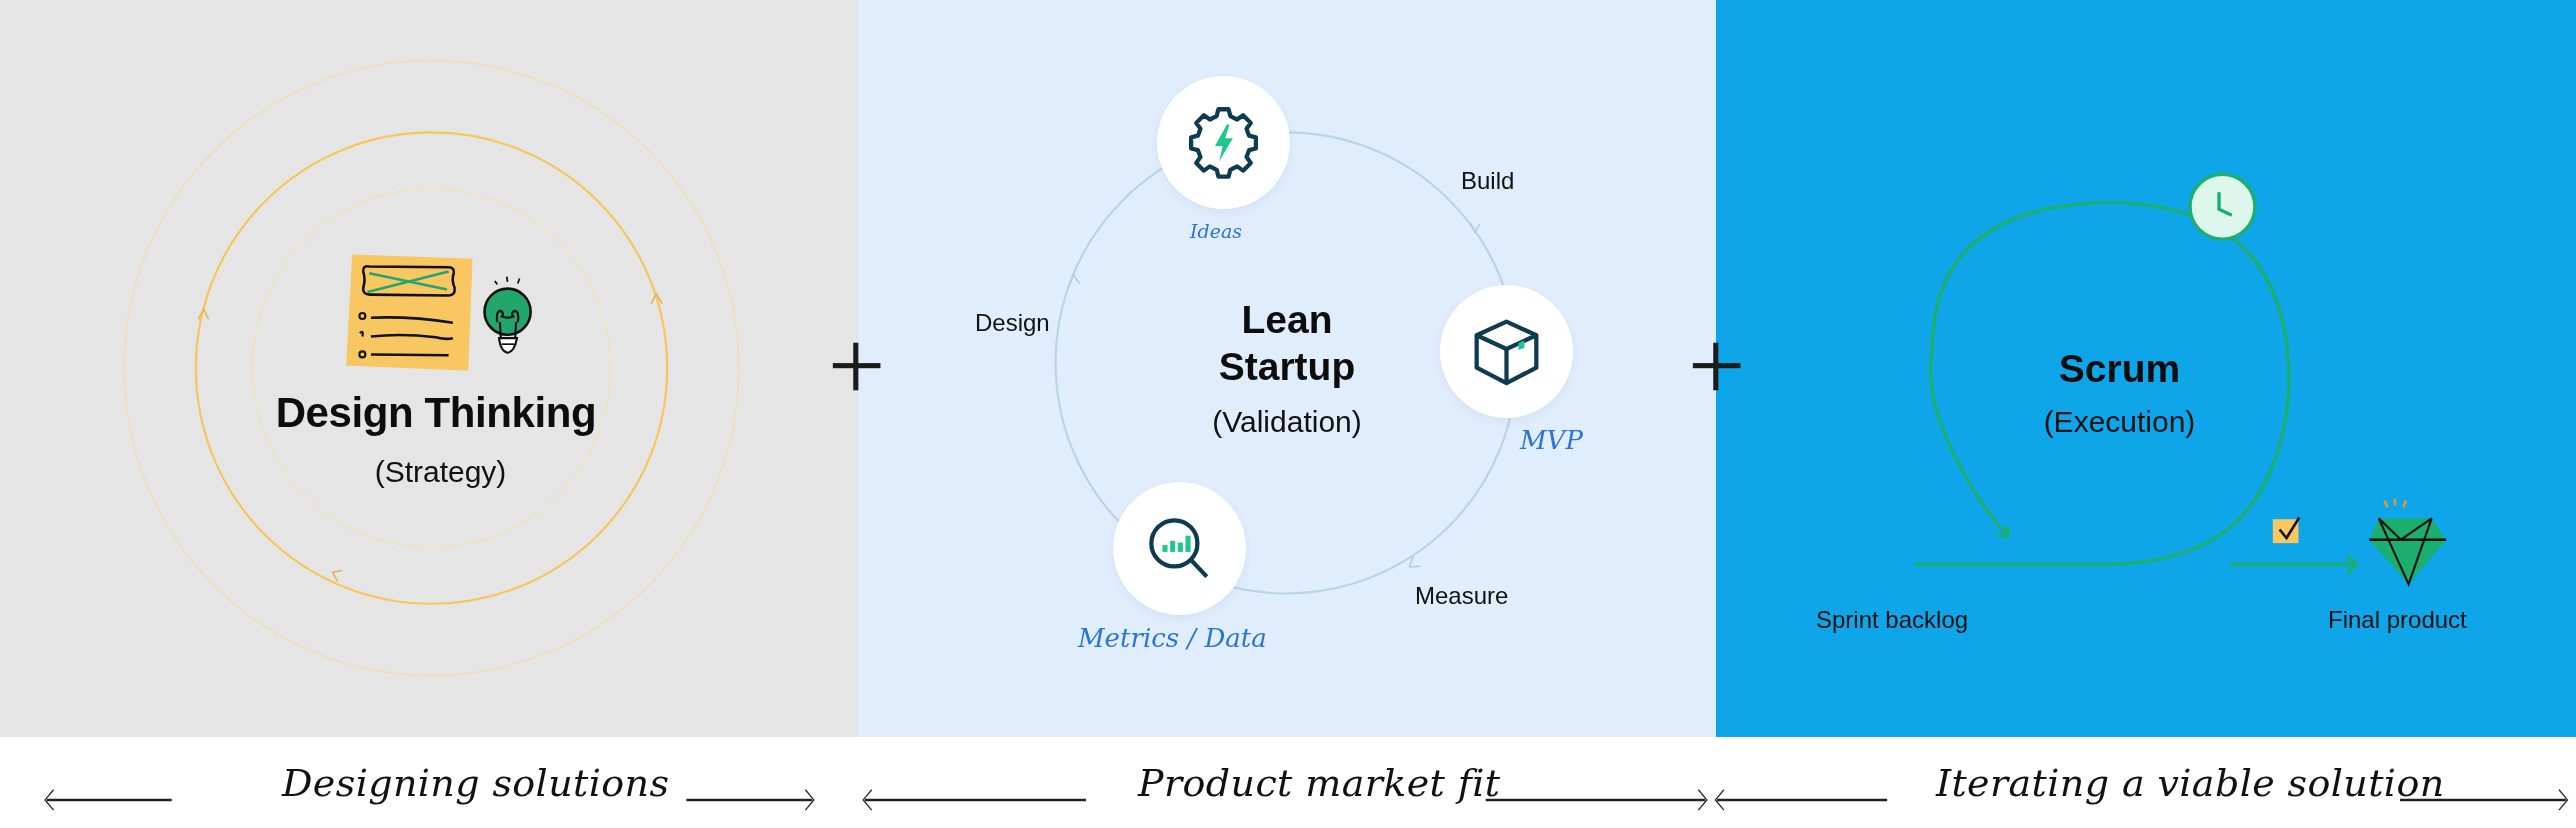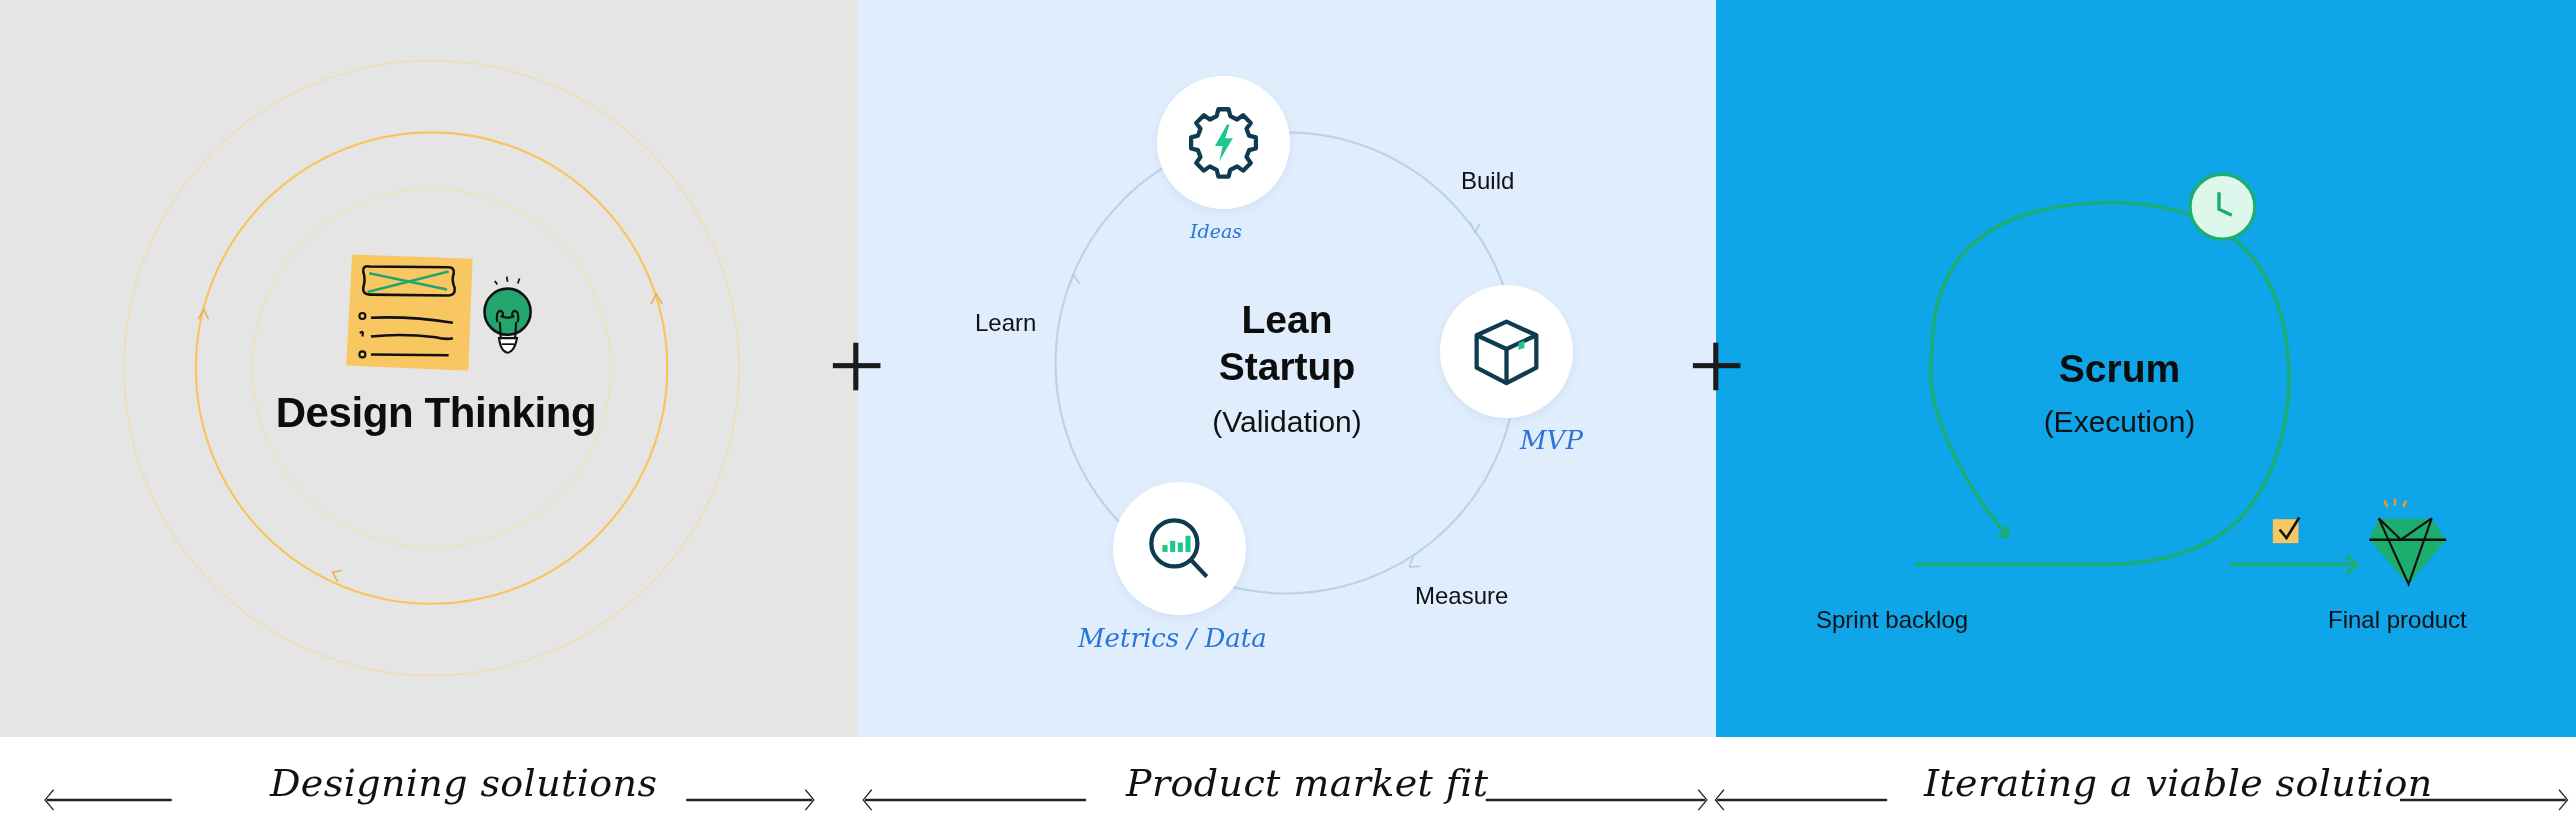--- a/index.html
+++ b/index.html
@@ -102,7 +102,7 @@
 
   <div class="label" style="left:603px; top:167px;">Build</div>
   <div class="label" style="left:557px; top:582px;">Measure</div>
-  <div class="label" style="left:117px; top:309px;">Learn</div>
+  <div class="label" style="left:117px; top:309px;">Design</div>
 
   <div class="title" style="left:299px; top:345px; width:260px; font-size:39px;">Startup</div>
   <div class="title" style="left:299px; top:298px; width:260px; font-size:39px;">Lean</div>

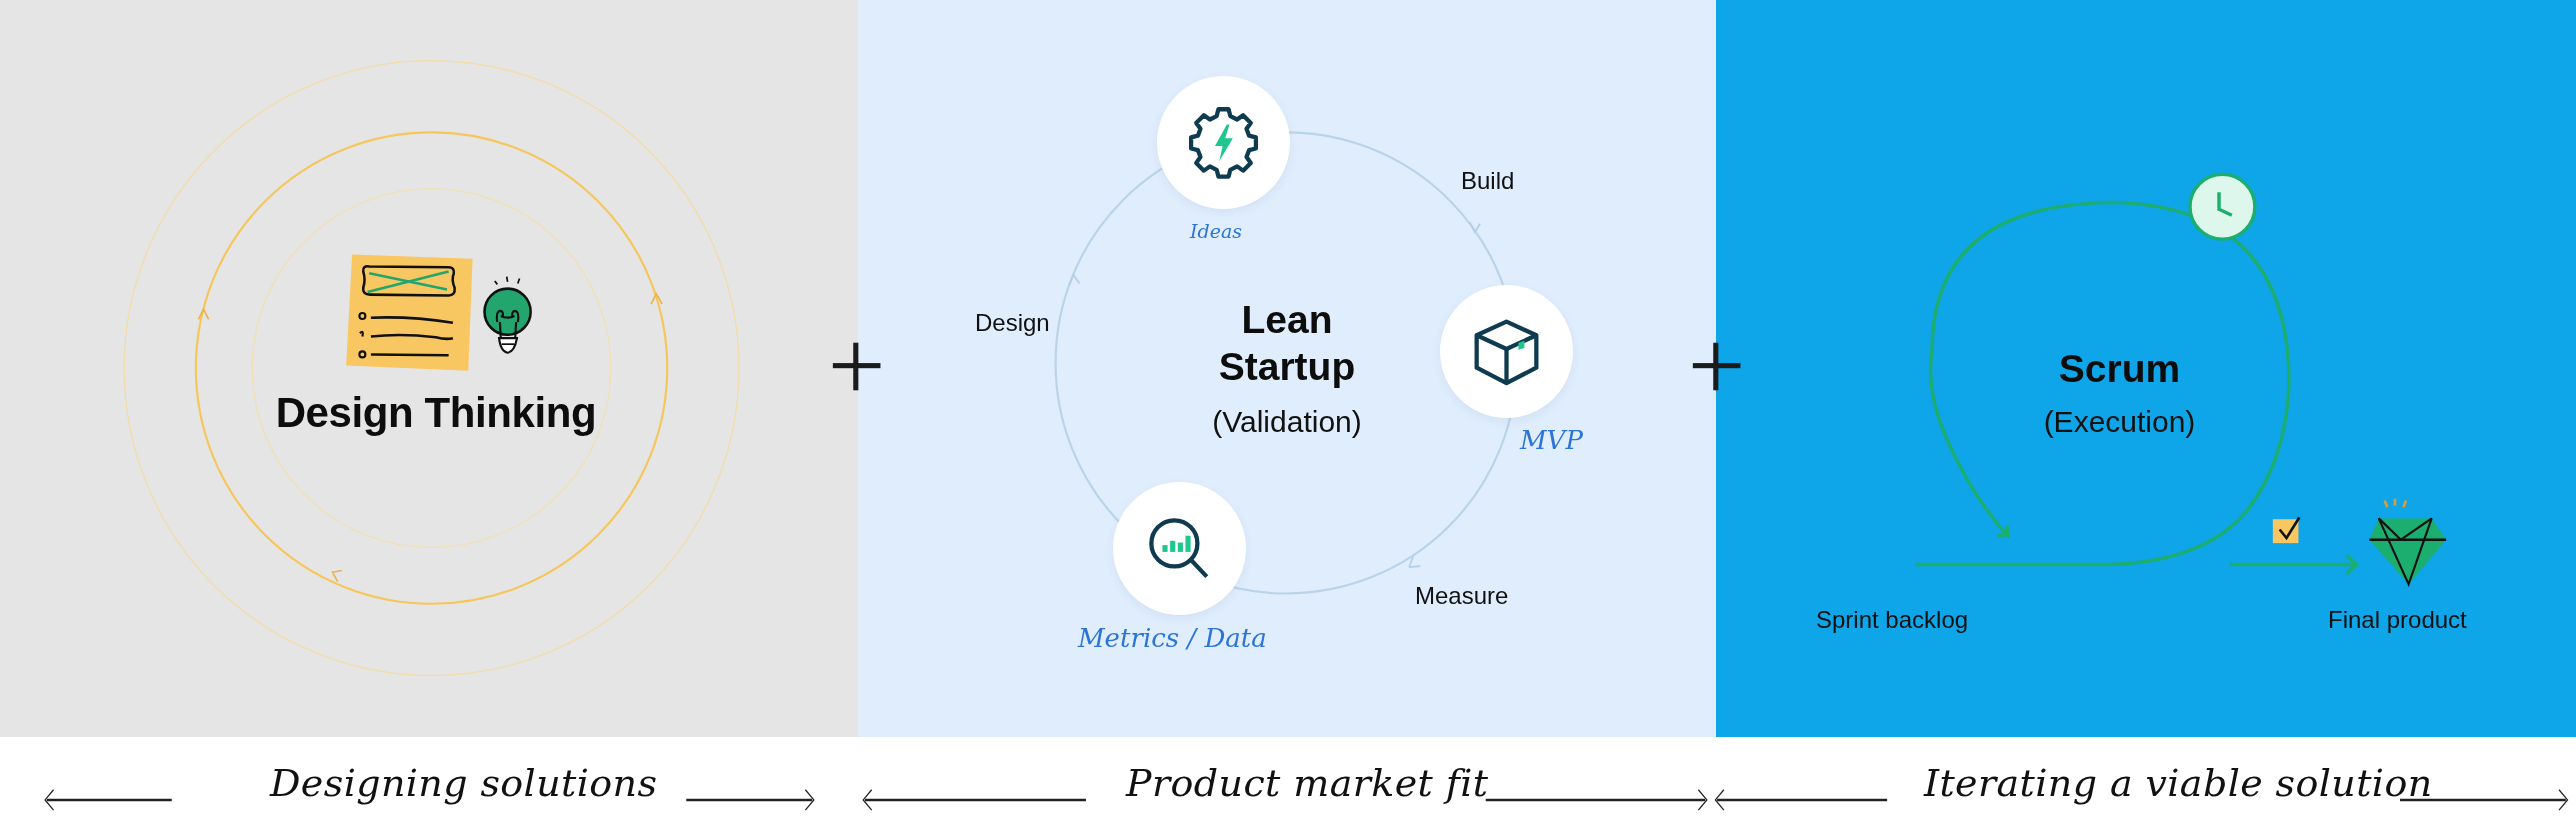--- a/index.html
+++ b/index.html
@@ -60,6 +60,7 @@
   </svg>
 
   <div class="title" style="left:218px; top:389px; width:436px; font-size:42px; letter-spacing:-0.4px;">Design Thinking</div>
+  <div class="subtitle" style="left:261px; top:455px; width:359px; font-size:30px;">(Strategy)</div>
 </div>
 
 <div class="panel" id="p-lean" style="background:#DFEDFC;">

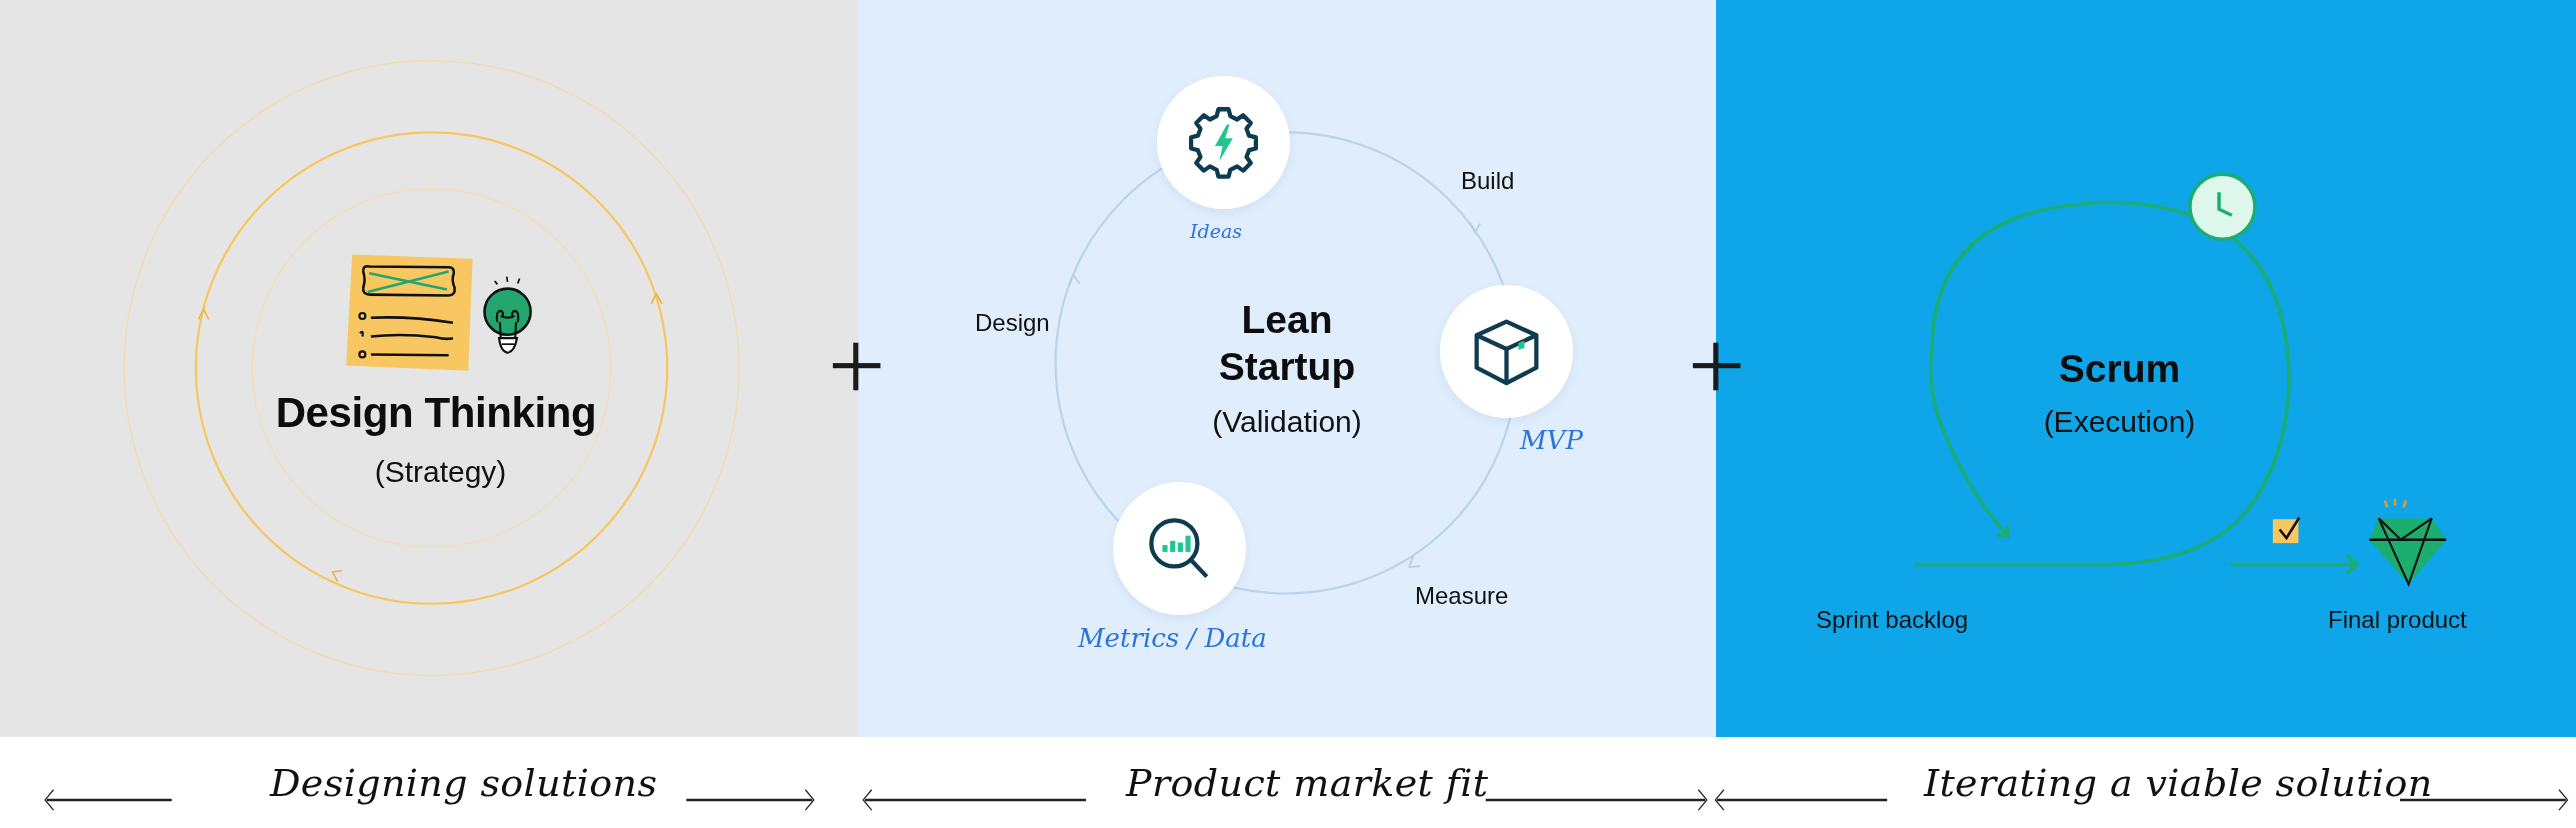--- a/index.html
+++ b/index.html
@@ -18,7 +18,7 @@
   .node svg { position:absolute; left:0; top:0; }
   .plus { position:absolute; }
   .band { position:absolute; left:0; top:737px; width:2576px; height:91px; background:#ffffff; }
-  .band-text { position:absolute; top:24px; font-family:"DejaVu Serif", serif; font-style:italic; font-size:38px; color:#111; white-space:nowrap; letter-spacing:0.4px; }
+  .band-text { position:absolute; top:24px; font-family:"DejaVu Serif", serif; font-style:italic; font-size:38px; color:#111; white-space:nowrap; letter-spacing:0.4px;margin-left:12px; }
 </style>
 </head>
 <body>

